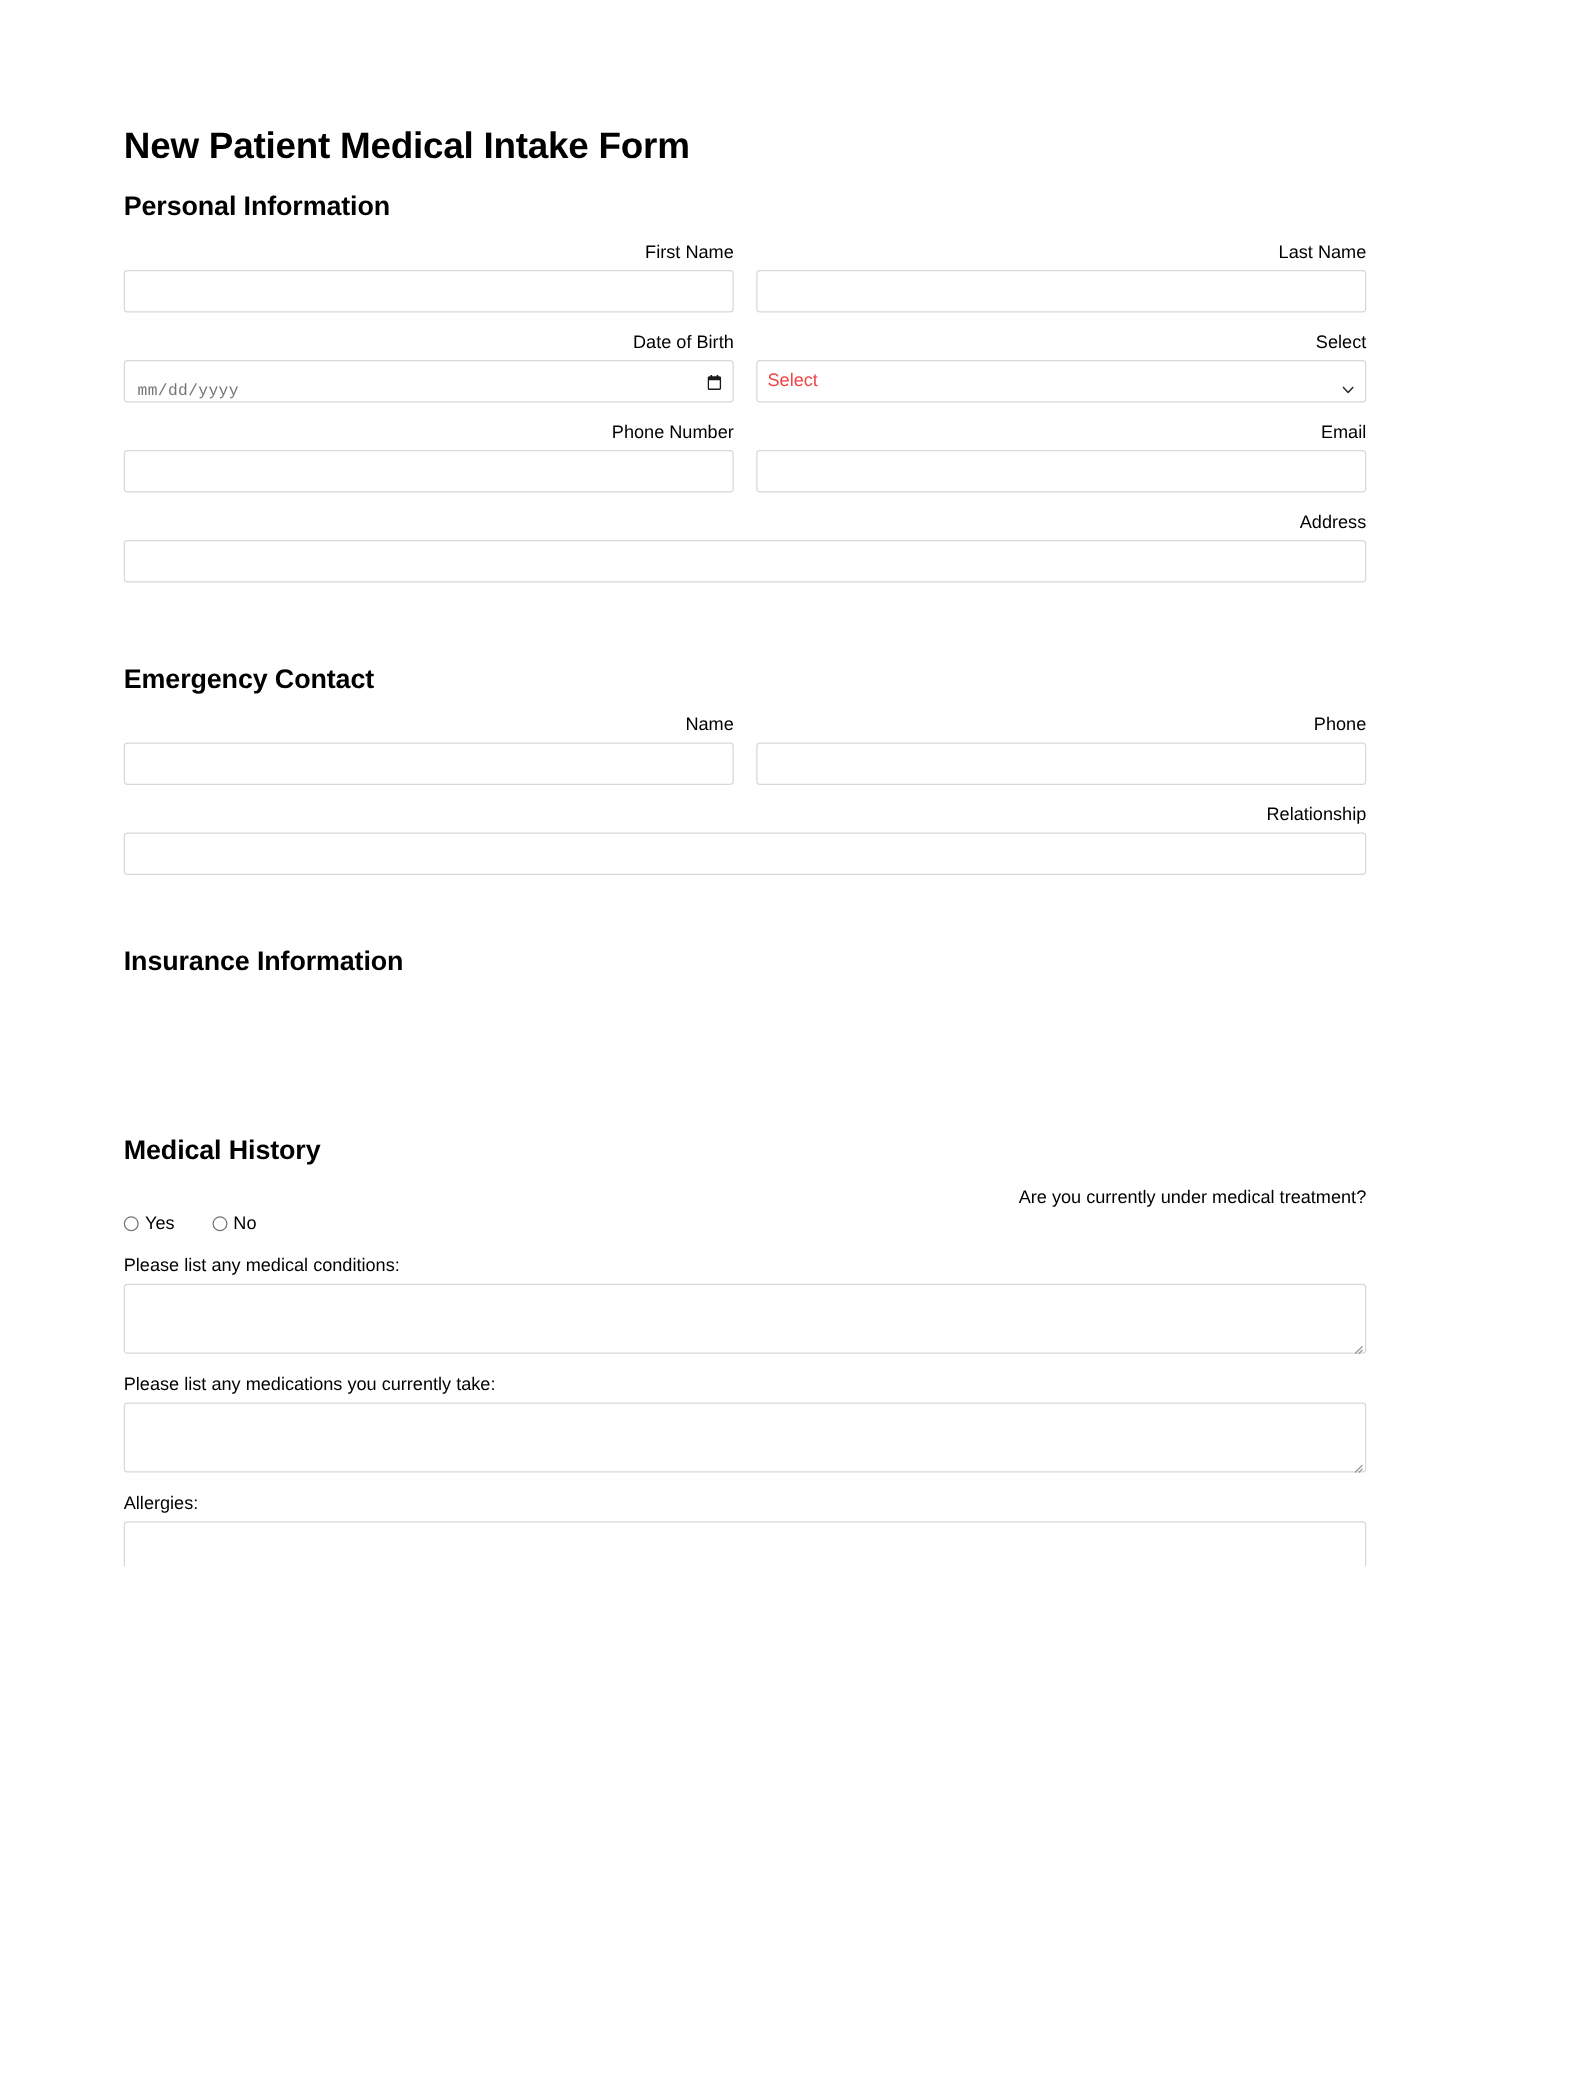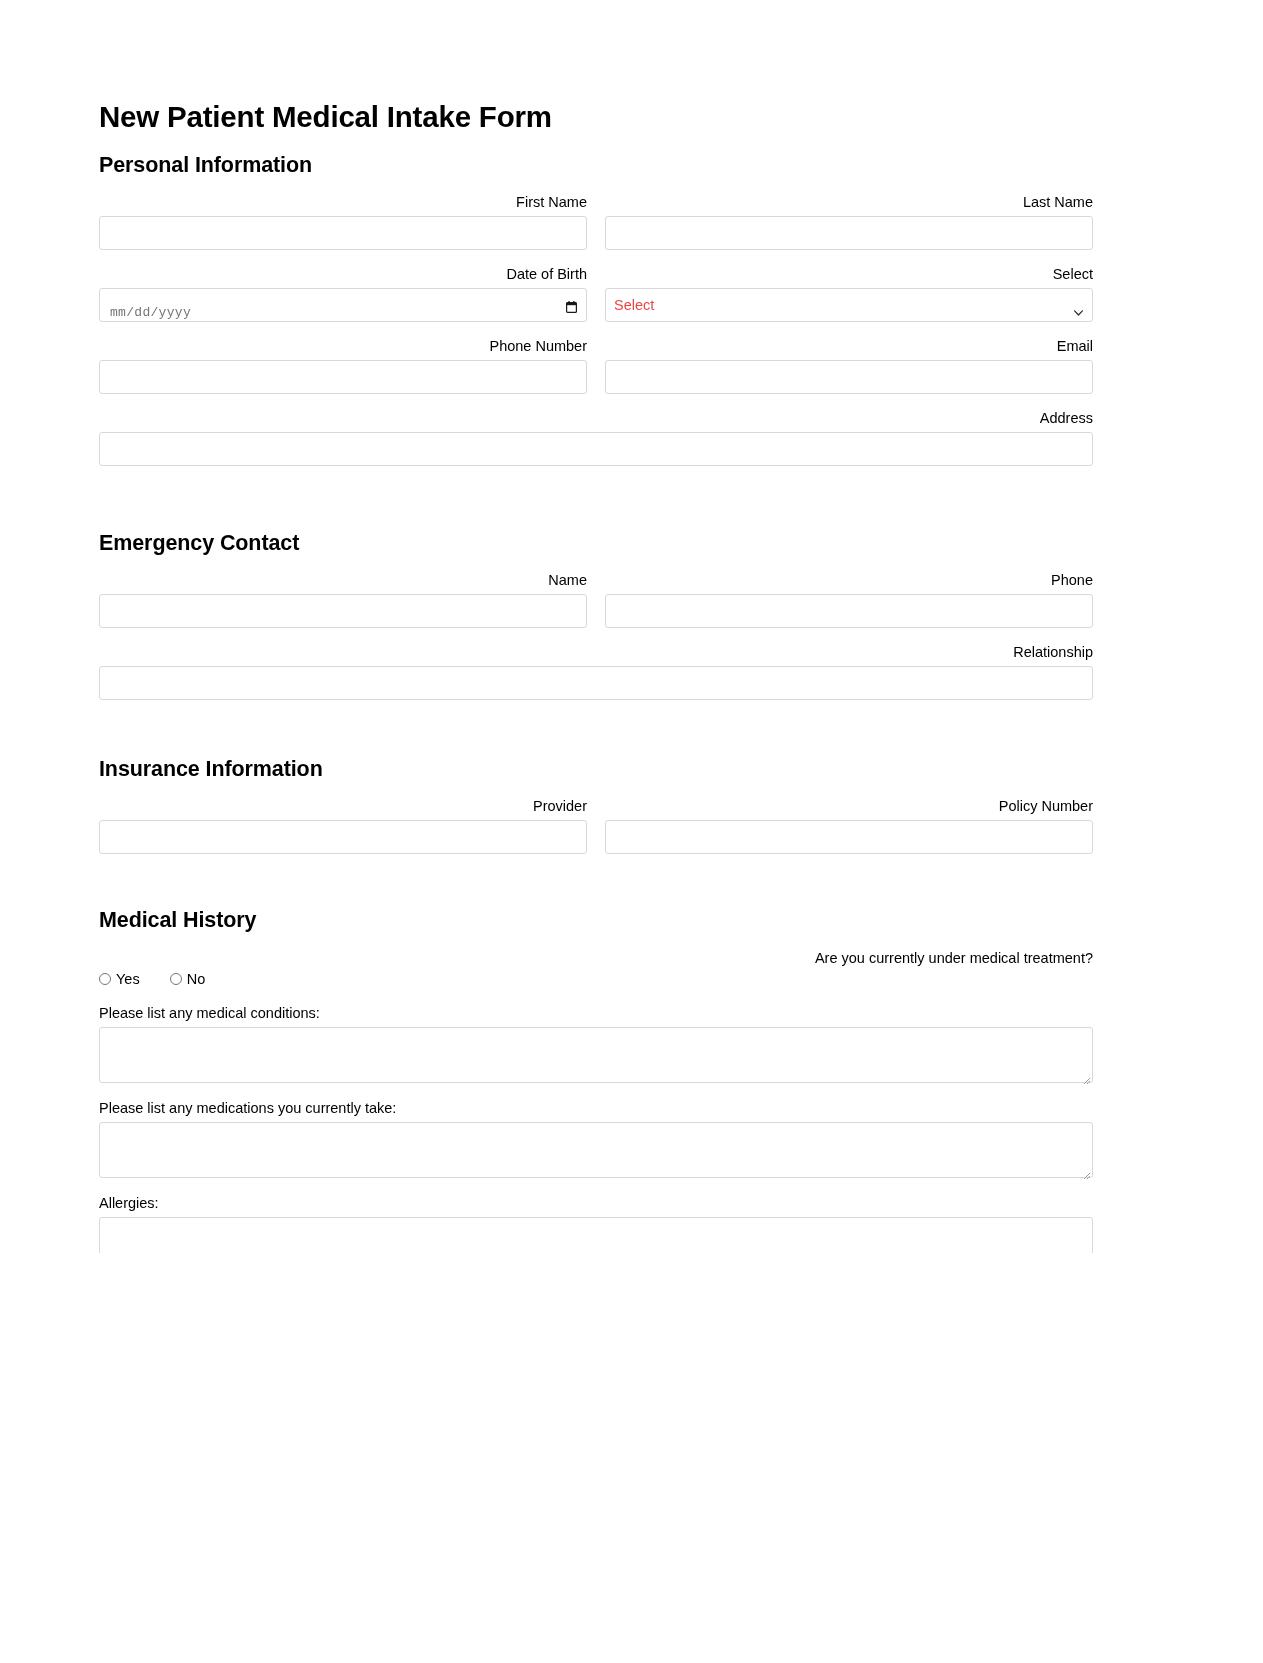--- a/index.html
+++ b/index.html
@@ -292,16 +292,6 @@
   <div class="section" id="sec-insurance">
     <h2 class="section-title">Insurance Information</h2>
 
-    <div class="row">
-      <div class="field">
-        <label class="field-label">Provider</label>
-        <input class="text-input" type="text" value="" style="">
-      </div>
-      <div class="field">
-        <label class="field-label">Policy Number</label>
-        <input class="text-input" type="text" value="" style="">
-      </div>
-    </div>
   </div>
 
   <div class="section" id="sec-medical">

